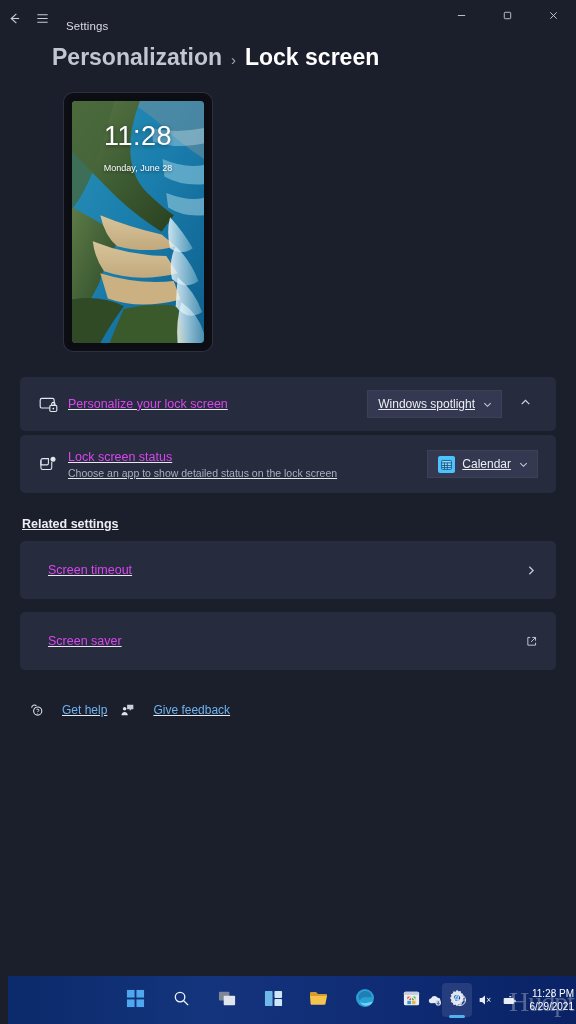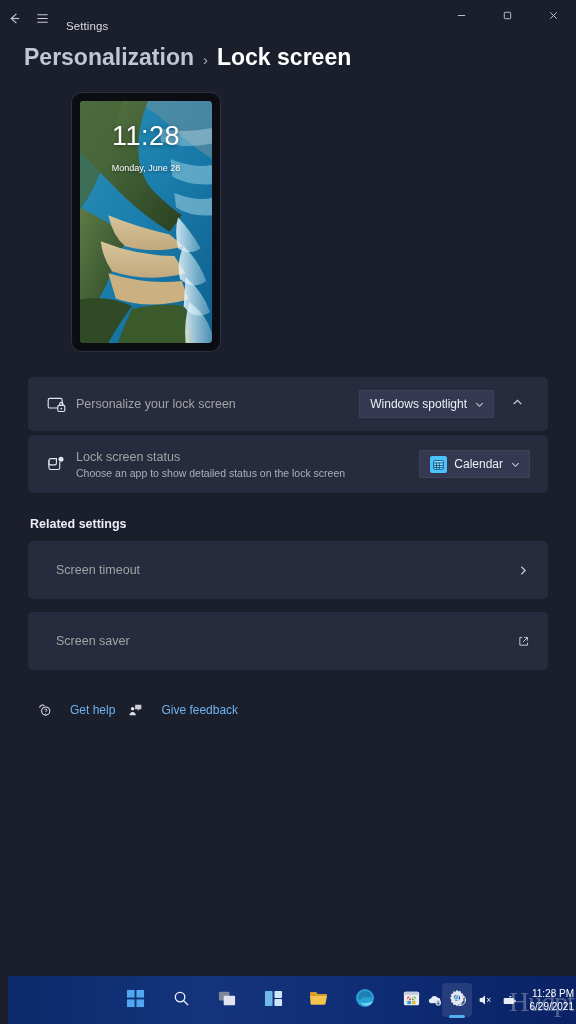--- a/index.html
+++ b/index.html
@@ -35,7 +35,7 @@
 
   
   .breadcrumb {
-    padding: 12px 0 0 24px; display: flex; align-items: baseline; gap: 9px;
+    padding: 12px 0 0 24px; display: flex; align-items: baseline; gap: 9px; margin-left: 28px;
   }
   .bc-parent { font-size: 23px; font-weight: bold; color: #c2c6d2; }
   .bc-sep { font-size: 15px; color: #a8adbd; }

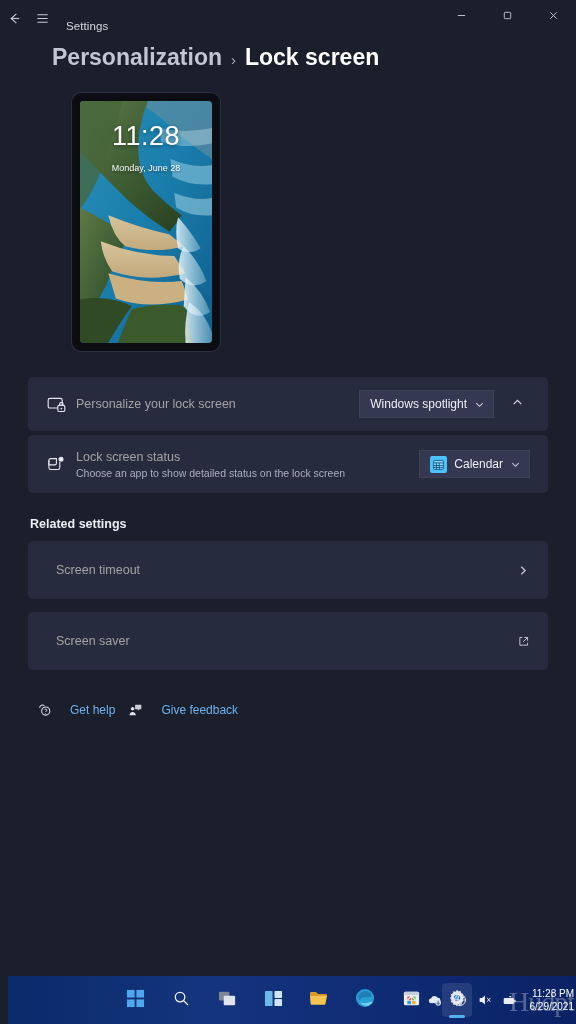--- a/index.html
+++ b/index.html
@@ -42,7 +42,7 @@
   .bc-current { font-size: 23px; font-weight: bold; color: #ffffff; }
 
   
-  .content { padding: 0 28px; }
+  .content { padding: 0 20px; text-decoration: underline; }
 
   
   .preview-wrap { display: flex; padding: 22px 0 0 44px; }

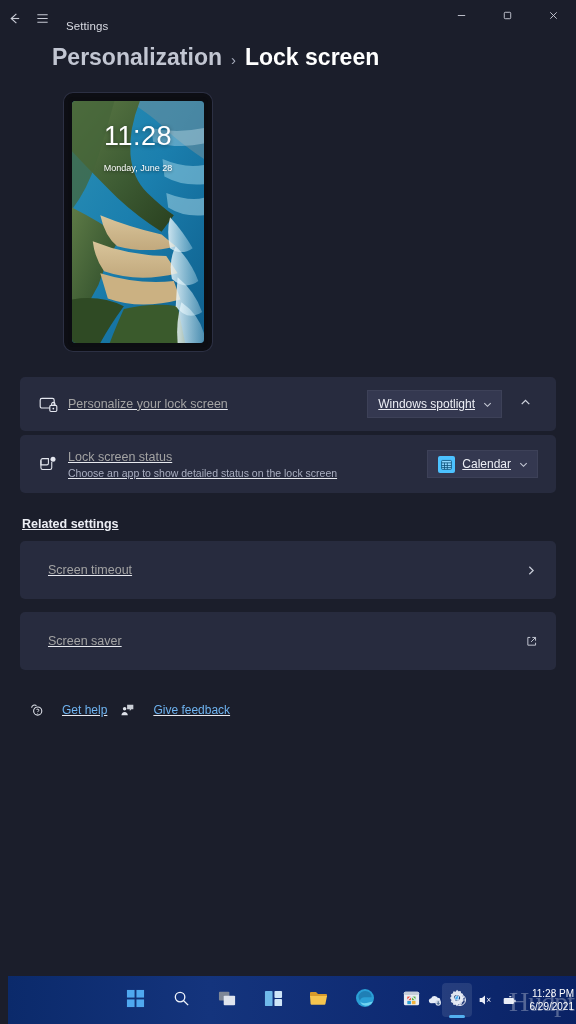--- a/index.html
+++ b/index.html
@@ -78,7 +78,7 @@
     color: #e4e7ef;
   }
   .card-texts { flex: 1 1 auto; min-width: 0; padding-right: 10px; }
-  .card-title { font-size: 12.5px; color: #a3a3a3; line-height: 1.35; }
+  .card-title { font-size: 12.5px; color: #d946ef; line-height: 1.35; }
   .card-sub { font-size: 10.5px; color: #a9aec0; margin-top: 1px; }
   .card-right { display: flex; align-items: center; gap: 10px; flex: 0 0 auto; }
 

